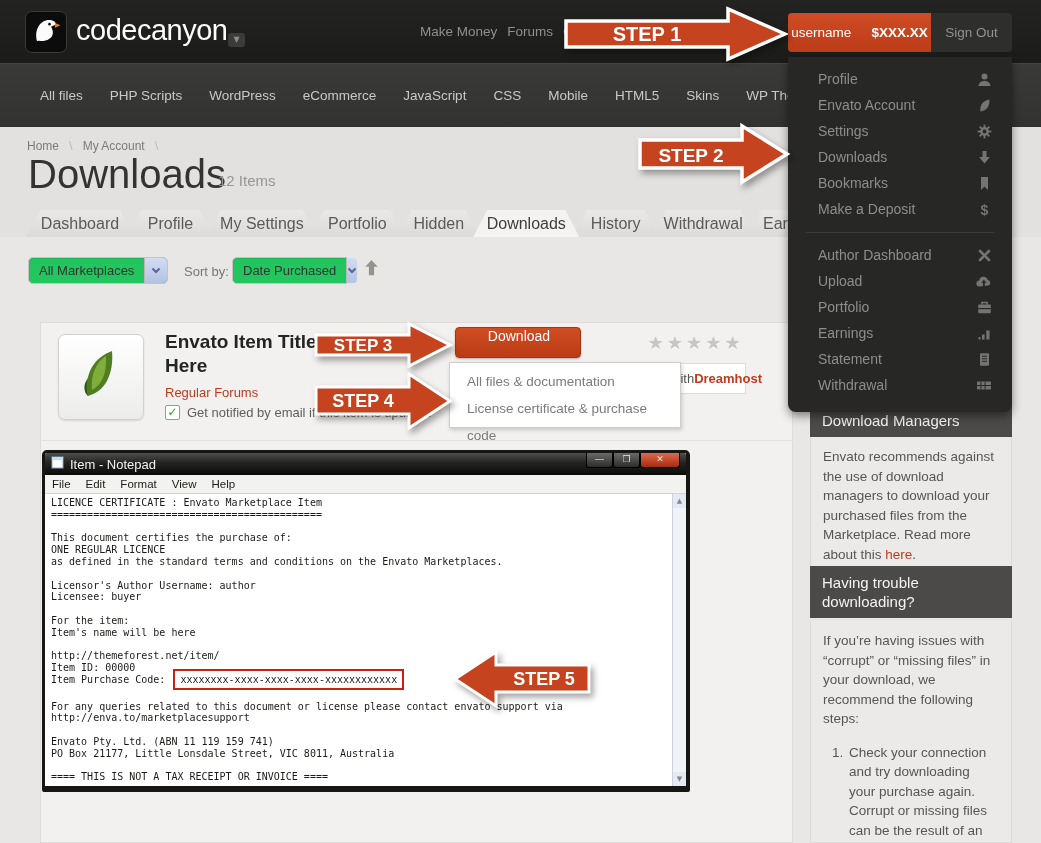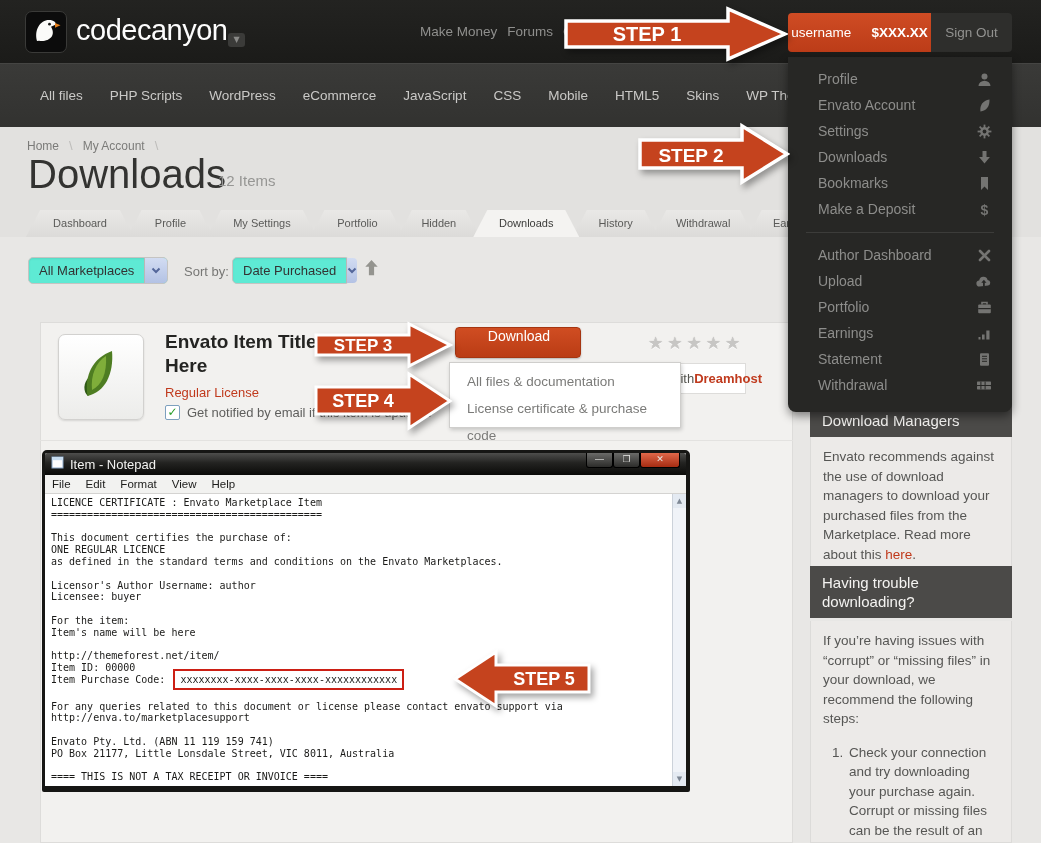--- a/index.html
+++ b/index.html
@@ -40,7 +40,7 @@
 
   
   .tabs { left:26px; top:210px; height:27px; white-space:nowrap; z-index:5; }
-  .tab { display:inline-block; height:27px; line-height:27px; text-align:center; font-size:11px; color:#5a5a58;
+  .tab { display:inline-block; height:27px; line-height:27px; text-align:center; font-size:16px; color:#5a5a58;
          background:linear-gradient(#e9e8e6,#dcdbd9); clip-path:polygon(14px 0, calc(100% - 14px) 0, 100% 100%, 0 100%);
          margin-right:-11px; position:relative; cursor:pointer; filter:drop-shadow(0 0 1px #bcbbb9); }
   .tab.active { background:#f4f3f1; color:#3c3c3a; }

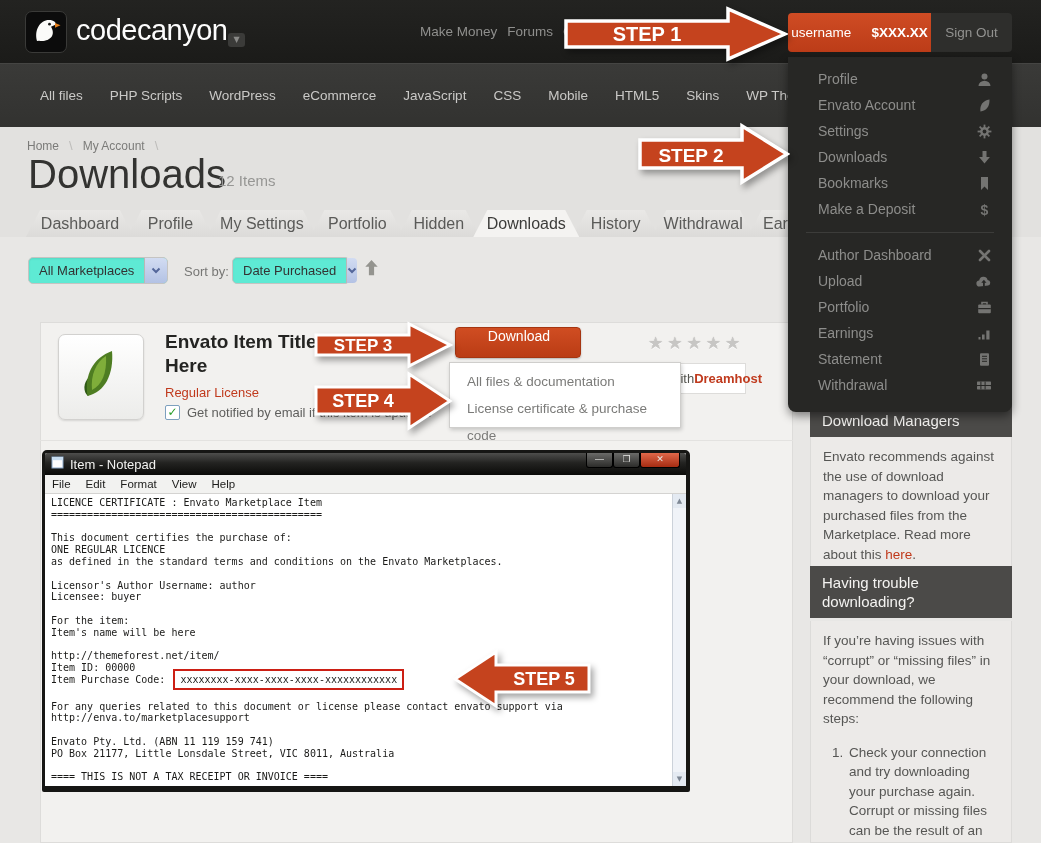--- a/index.html
+++ b/index.html
@@ -50,7 +50,7 @@
   .panel-div { left:40px; top:440px; width:753px; height:1px; background:#e3e2e0; }
 
   
-  .select { height:27px; background:#5eead4; border:1px solid #c5c4c2; border-radius:5px; display:flex; align-items:center; box-shadow:inset 0 1px 2px rgba(0,0,0,.08); cursor:pointer; }
+  .select { height:27px; background:#22c55e; border:1px solid #c5c4c2; border-radius:5px; display:flex; align-items:center; box-shadow:inset 0 1px 2px rgba(0,0,0,.08); cursor:pointer; }
   .select .val { padding:0 10px; font-size:13px; color:#333; flex:1; white-space:nowrap; }
   .select .dd { width:23px; height:25px; background:linear-gradient(#d2dcf2,#b3c2e4); border-left:1px solid #b9b8b6; border-radius:0 4px 4px 0; display:flex; align-items:center; justify-content:center; }
   .sort-label { left:184px; top:264px; font-size:13px; color:#76766f4; color:#777775; }

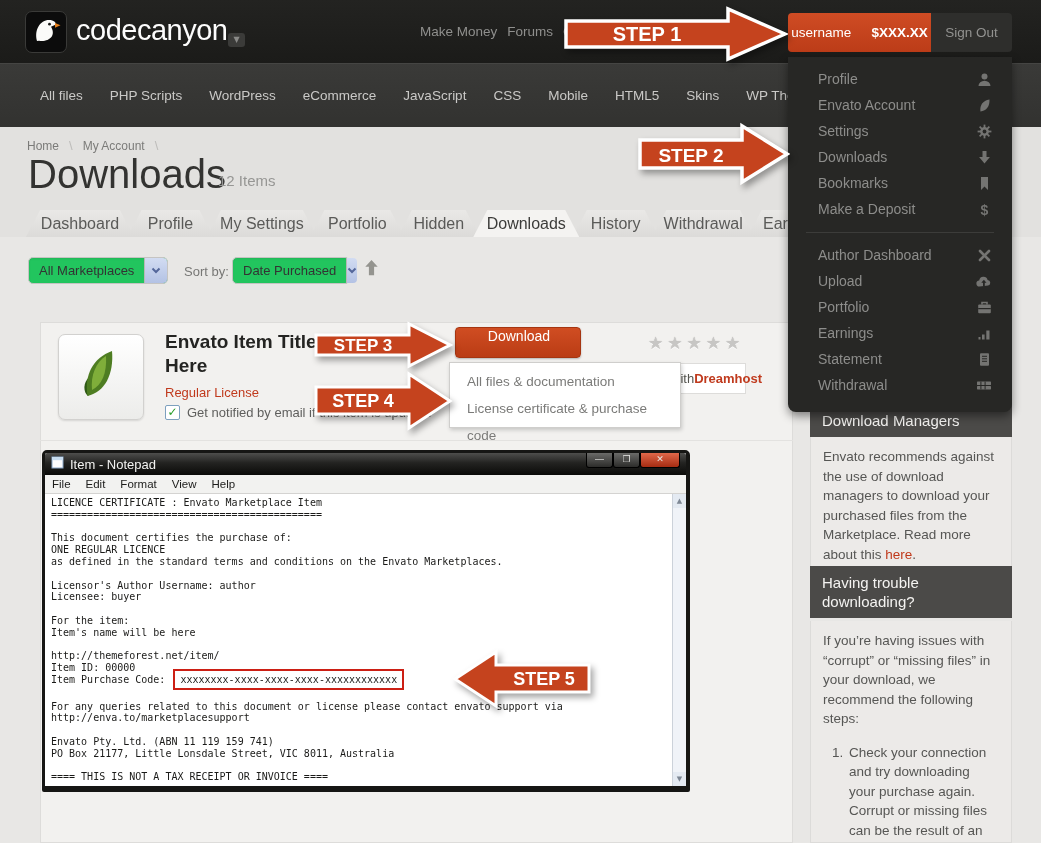--- a/index.html
+++ b/index.html
@@ -209,7 +209,7 @@
     </span>
   </div>
   <div class="abs item-title">Envato Item Title Here</div>
-  <div class="abs item-license">Regular License</div>
+  <div class="abs item-license">Regular Forums</div>
   <div class="abs notify-row">
     <span class="cb glyph">✓</span>
     <span class="nl">Get notified by email if this item is updated</span>

